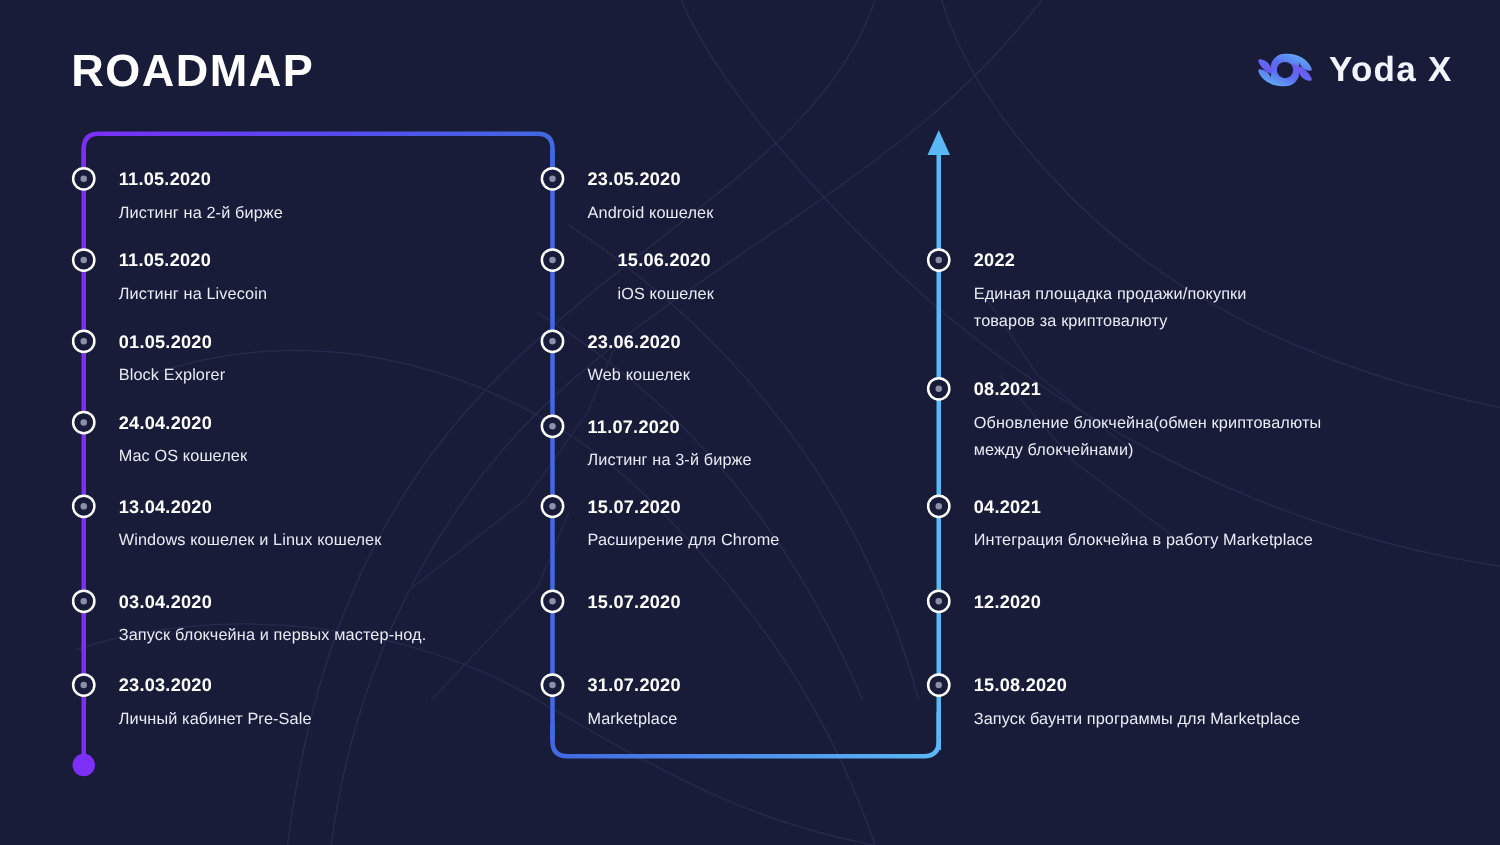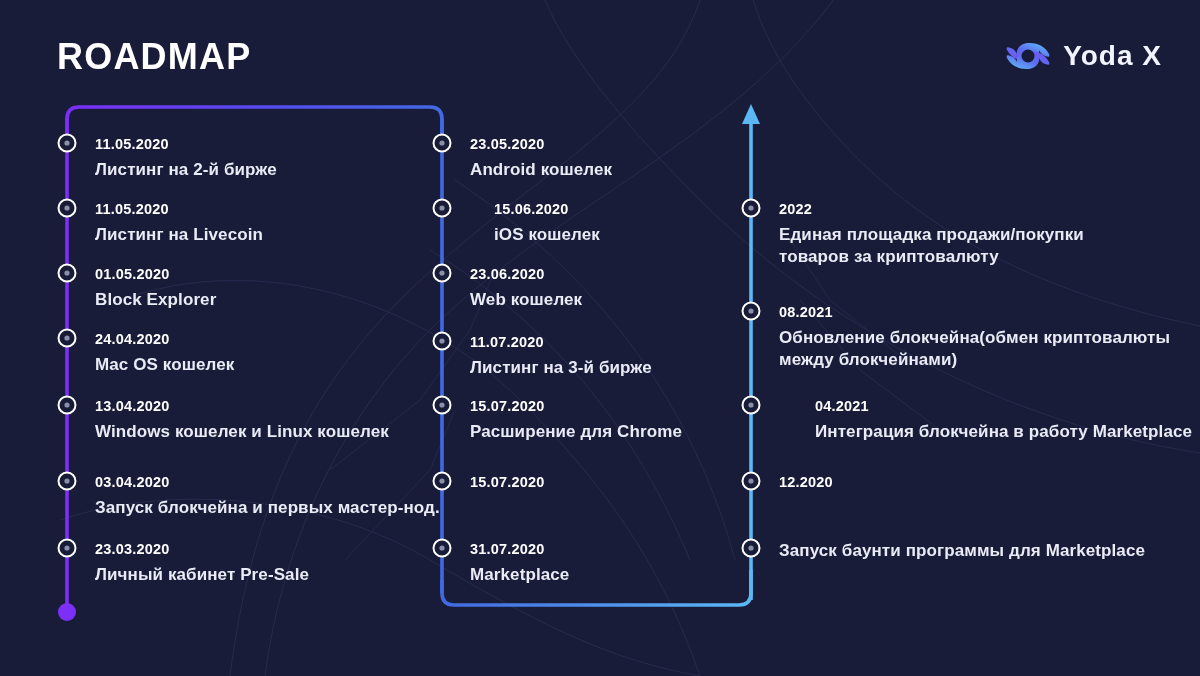--- a/index.html
+++ b/index.html
@@ -43,7 +43,7 @@
     margin-bottom:6px; white-space:nowrap;
   }
   .milestone .m-desc {
-    font-size:17px; font-weight:700; color:#e9ebf5;
+    font-size:13px; font-weight:400; color:#e9ebf5;
     line-height:22px; letter-spacing:0.1px;
   }
   .milestone .m-desc .line2 { display:block; }

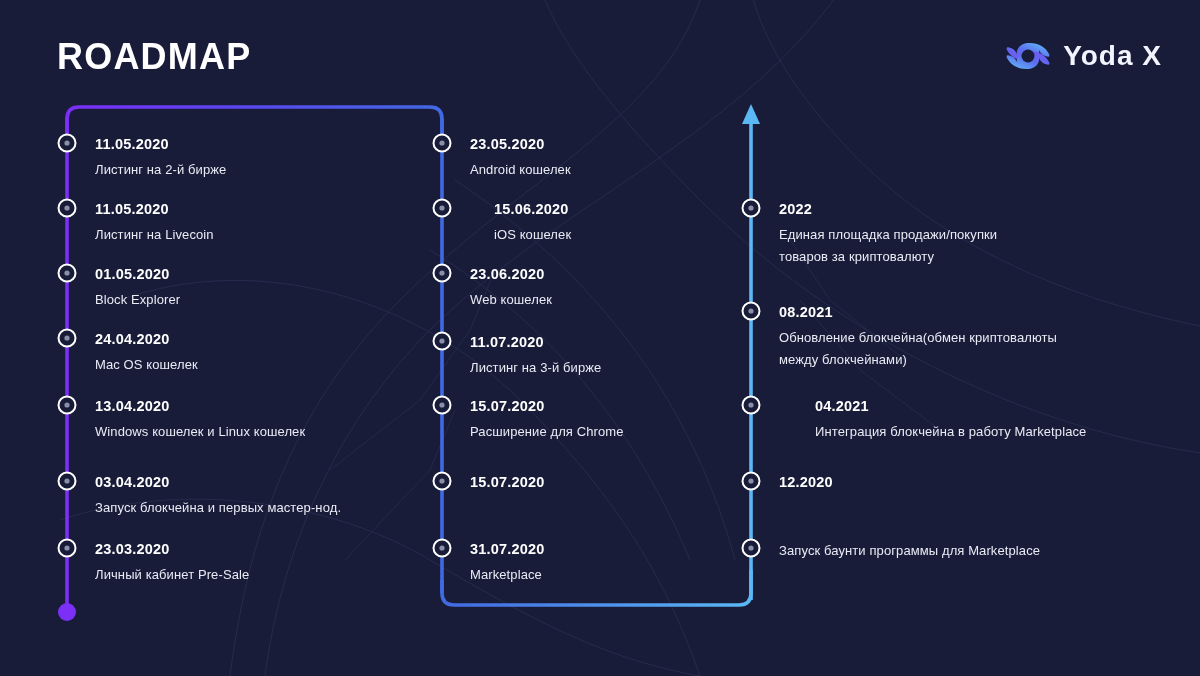--- a/index.html
+++ b/index.html
@@ -292,7 +292,7 @@
     <span class="line2">между блокчейнами)</span>
   </div>
 </div>
-<div class="milestone" style="left:779px; top:397px;margin-left:36px;">
+<div class="milestone" style="left:779px; top:397px;">
   <div class="m-date">04.2021</div>
   <div class="m-desc">Интеграция блокчейна в работу Marketplace</div>
 </div>

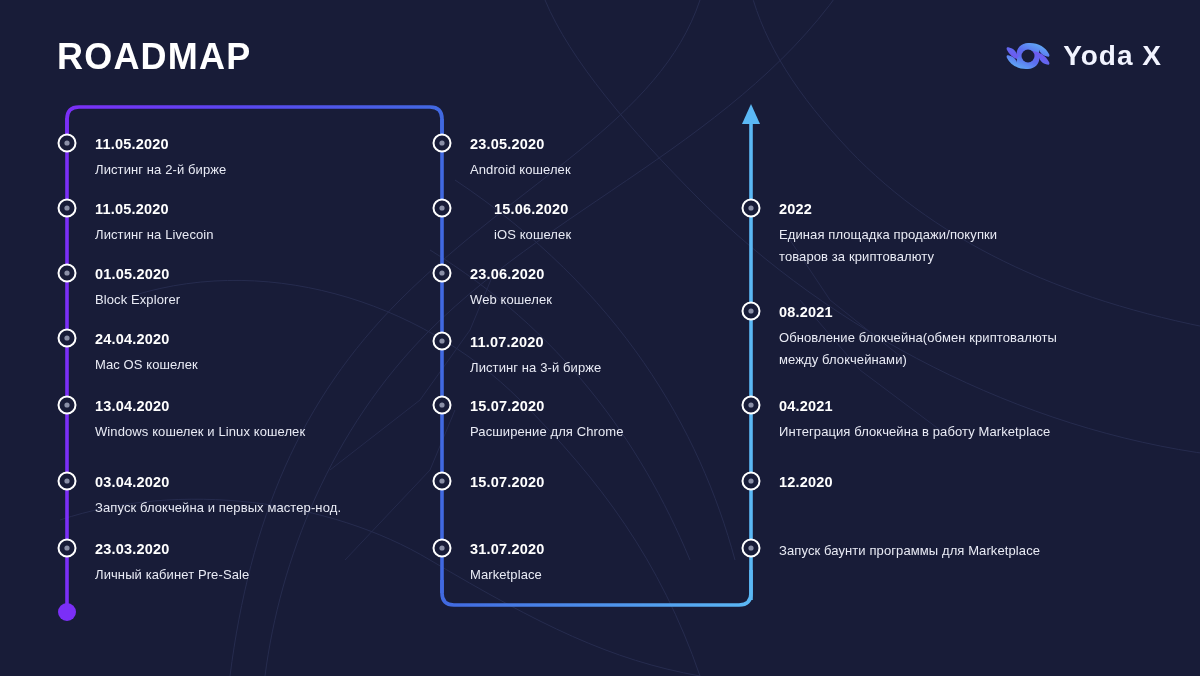--- a/index.html
+++ b/index.html
@@ -300,6 +300,7 @@
   <div class="m-date">12.2020</div>
 </div>
 <div class="milestone" style="left:779px; top:540px;">
+  <div class="m-date">15.08.2020</div>
   <div class="m-desc">Запуск баунти программы для Marketplace</div>
 </div>
 

